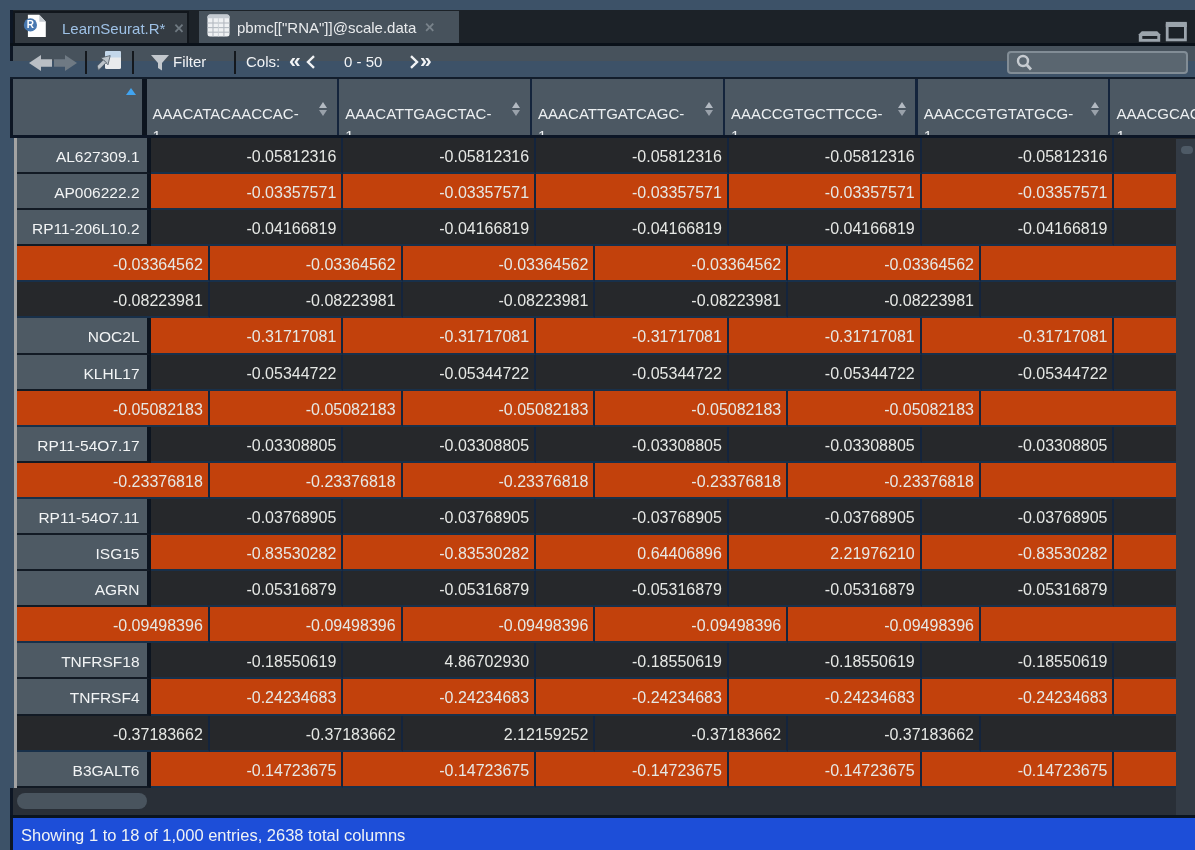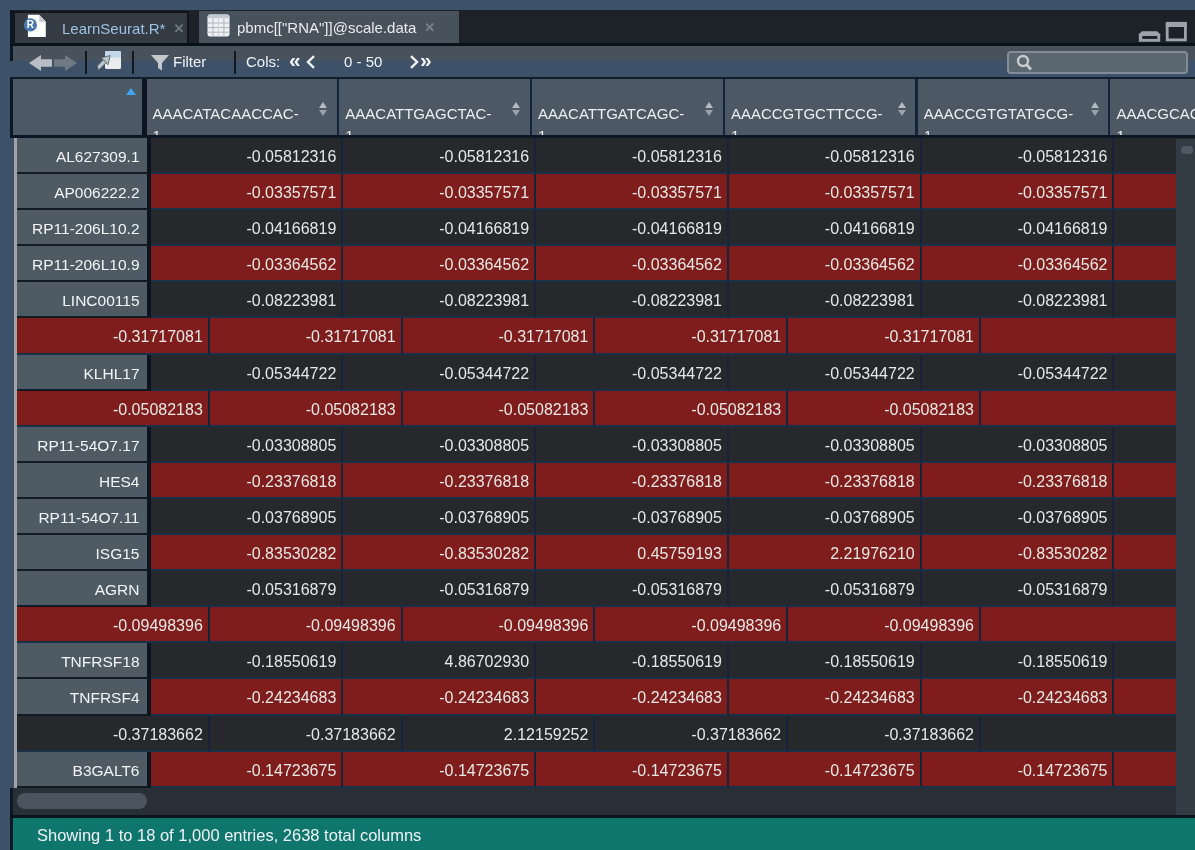--- a/index.html
+++ b/index.html
@@ -42,7 +42,7 @@
   border-right:2.4px solid #14243C;border-bottom:2.6px solid #18304A;overflow:hidden}
 .c6{flex:1;border-bottom:2.6px solid #18304A}
 .odd{background:#26282B}
-.even{background:#7f1d1d}
+.even{background:#c2410c}
 
 #hstrip{position:absolute;left:10px;right:0;top:788px;height:27px;background:#292F37;border-left:3px solid #0D1624}
 #hthumb{position:absolute;left:4px;top:5px;width:130px;height:16px;background:#49545E;border-radius:8px}

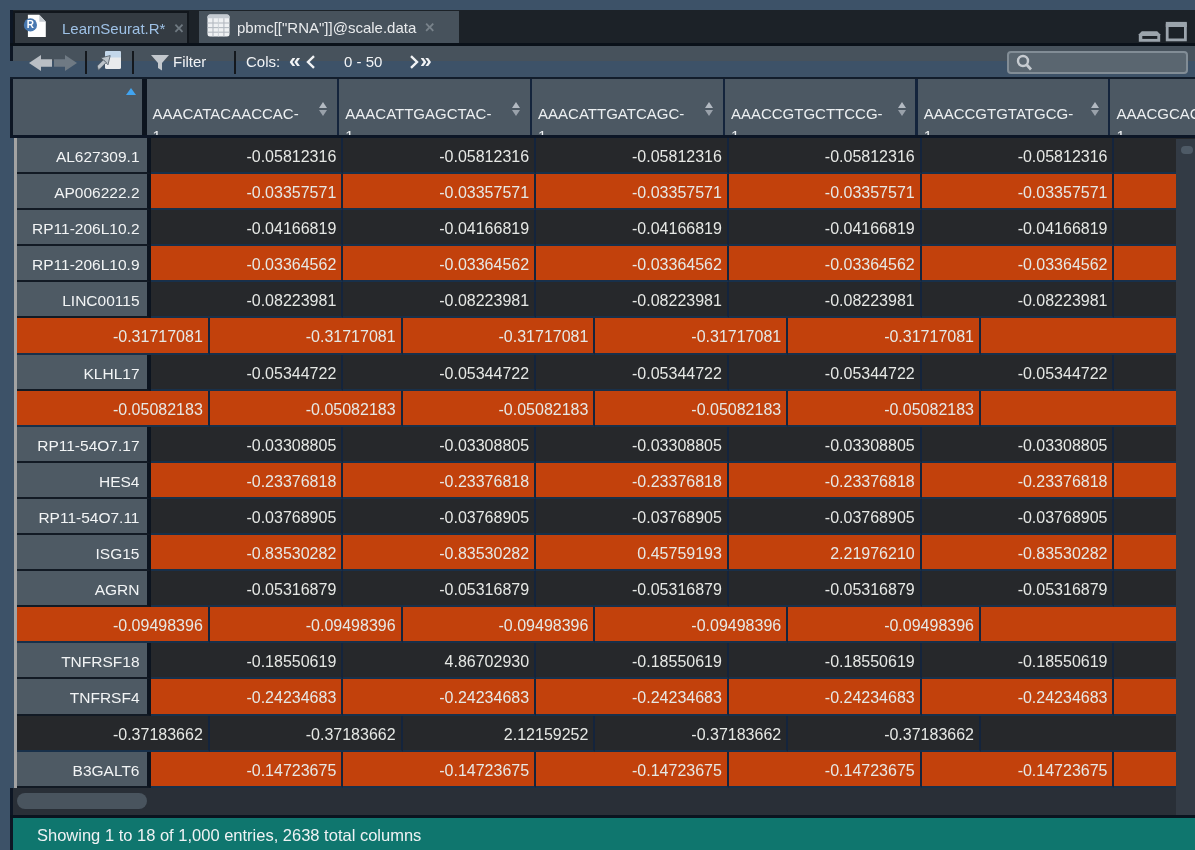--- a/index.html
+++ b/index.html
@@ -209,7 +209,6 @@
         <div class="c6 odd"></div>
       </div>
 <div class="row">
-        <div class="rn">RP11-206L10.9</div>
         <div class="c even">-0.03364562</div>
         <div class="c even">-0.03364562</div>
         <div class="c even">-0.03364562</div>

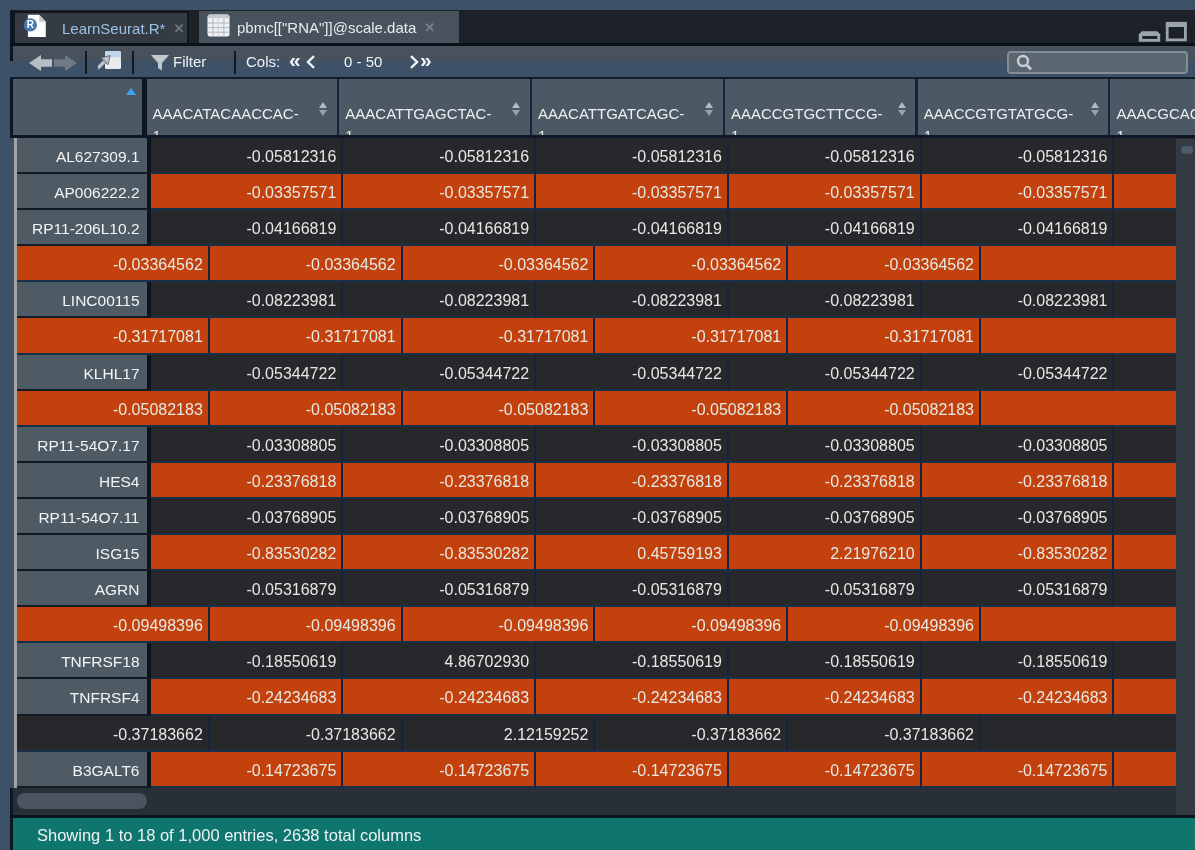--- a/index.html
+++ b/index.html
@@ -217,7 +217,6 @@
         <div class="c6 even"></div>
       </div>
 <div class="row">
-        <div class="rn">LINC00115</div>
         <div class="c odd">-0.08223981</div>
         <div class="c odd">-0.08223981</div>
         <div class="c odd">-0.08223981</div>

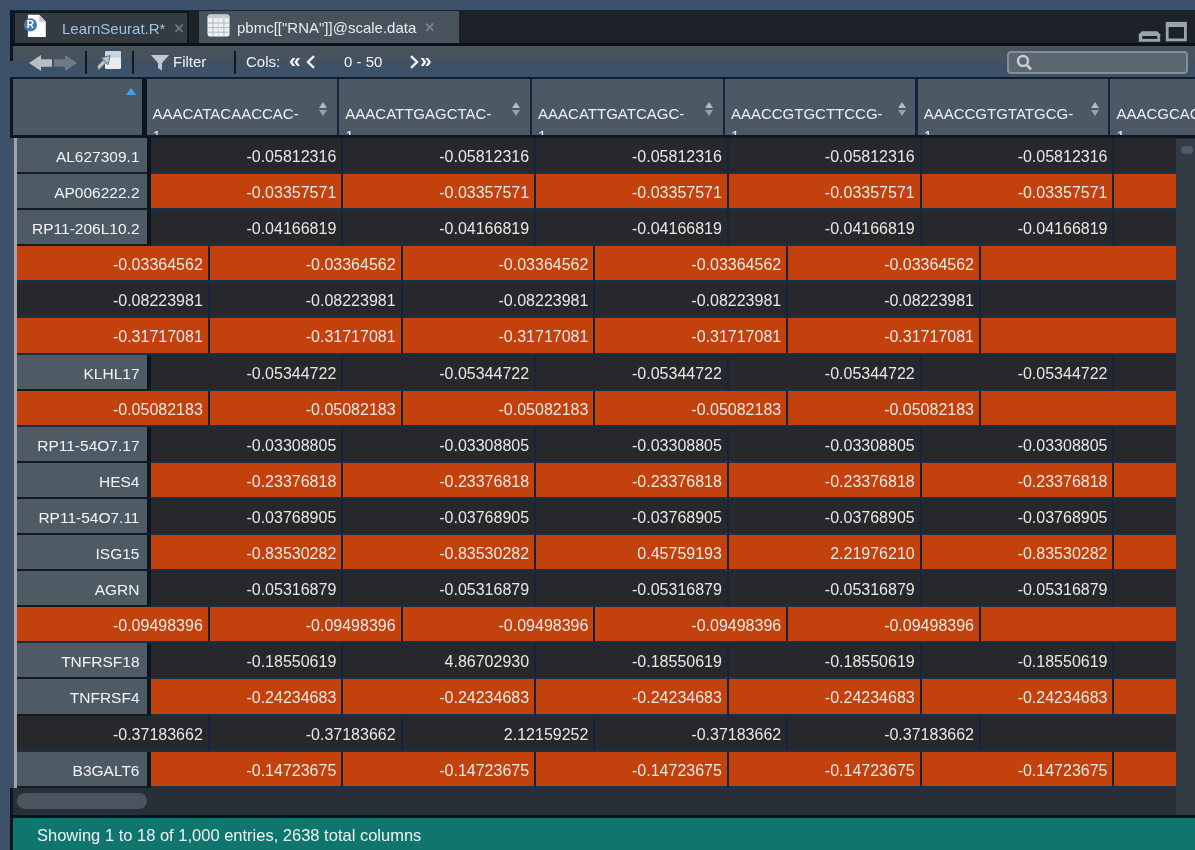--- a/index.html
+++ b/index.html
@@ -225,6 +225,7 @@
         <div class="c6 odd"></div>
       </div>
 <div class="row">
+        <div class="rn">NOC2L</div>
         <div class="c even">-0.31717081</div>
         <div class="c even">-0.31717081</div>
         <div class="c even">-0.31717081</div>

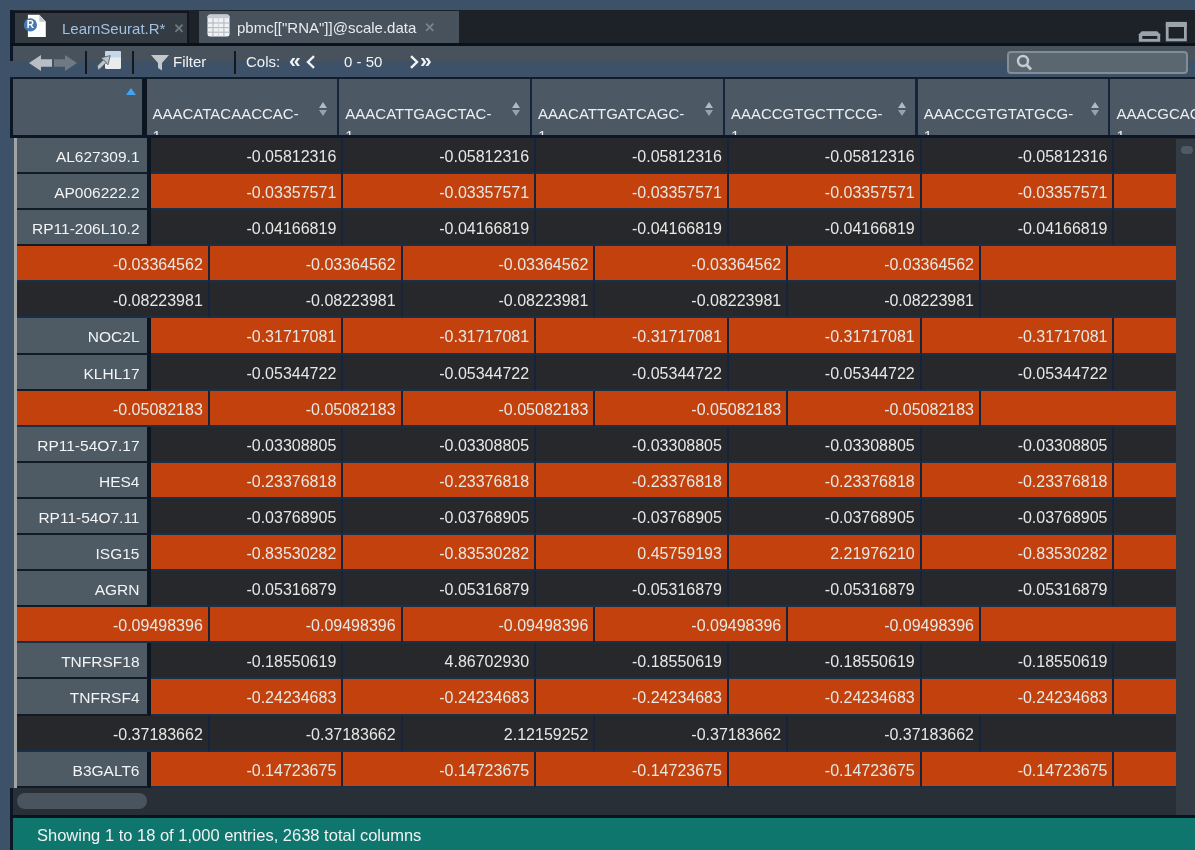--- a/index.html
+++ b/index.html
@@ -260,7 +260,6 @@
         <div class="c6 odd"></div>
       </div>
 <div class="row">
-        <div class="rn">HES4</div>
         <div class="c even">-0.23376818</div>
         <div class="c even">-0.23376818</div>
         <div class="c even">-0.23376818</div>

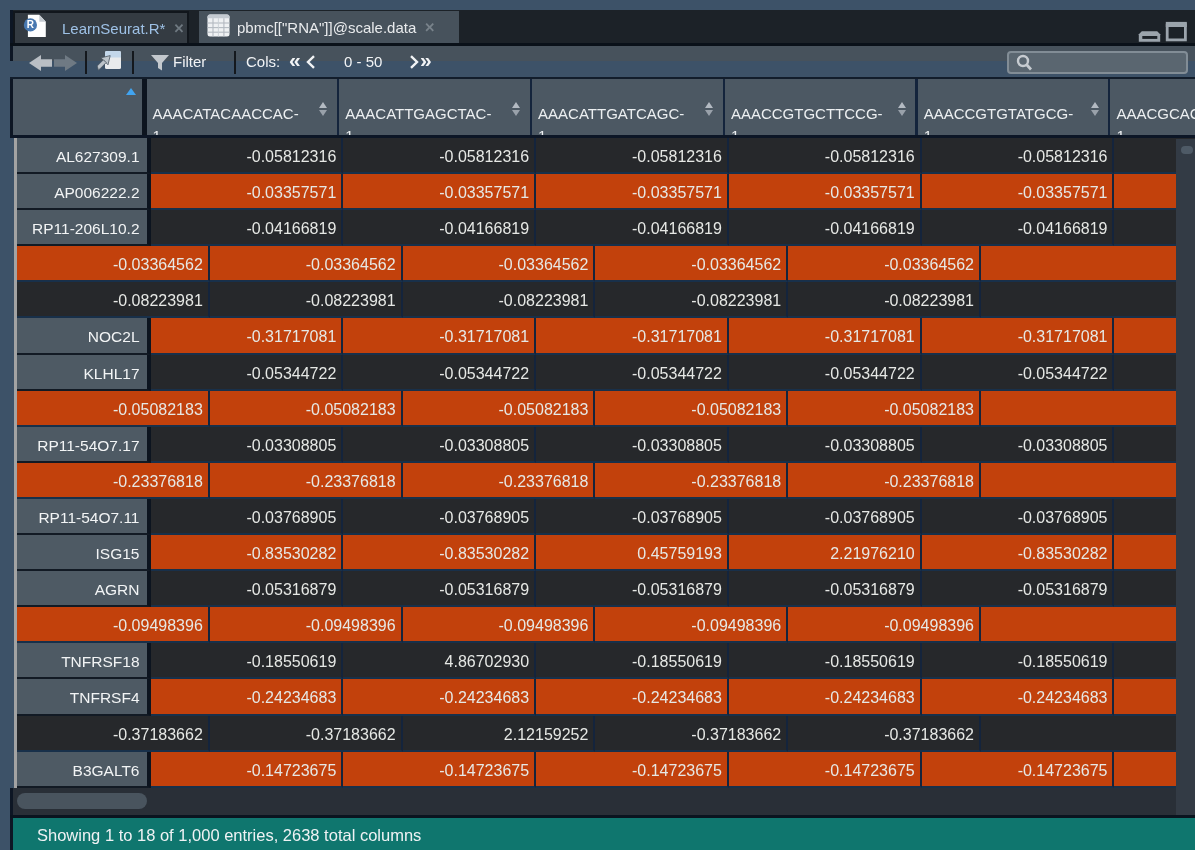--- a/index.html
+++ b/index.html
@@ -280,7 +280,7 @@
         <div class="rn">ISG15</div>
         <div class="c even">-0.83530282</div>
         <div class="c even">-0.83530282</div>
-        <div class="c even">0.45759193</div>
+        <div class="c even">0.64406896</div>
         <div class="c even">2.21976210</div>
         <div class="c even">-0.83530282</div>
         <div class="c6 even"></div>

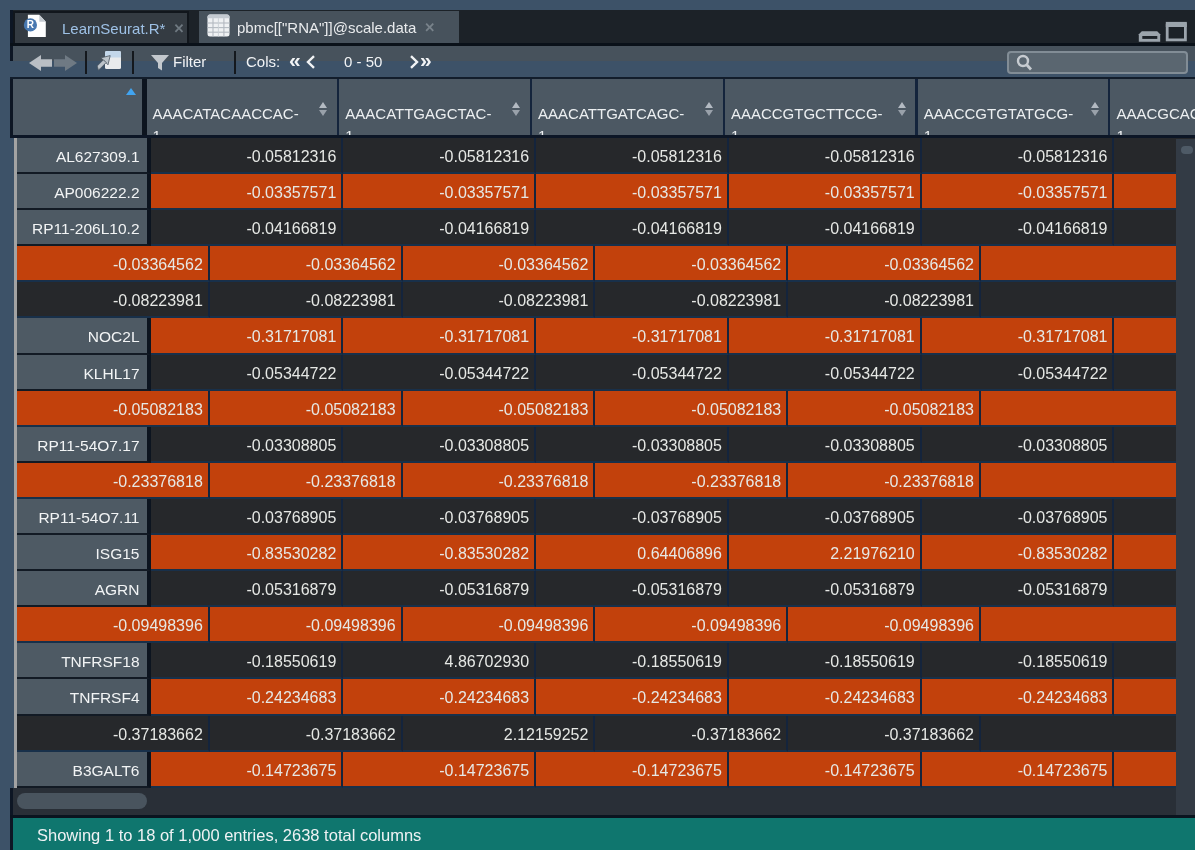--- a/index.html
+++ b/index.html
@@ -47,8 +47,8 @@
 #hstrip{position:absolute;left:10px;right:0;top:788px;height:27px;background:#292F37;border-left:3px solid #0D1624}
 #hthumb{position:absolute;left:4px;top:5px;width:130px;height:16px;background:#49545E;border-radius:8px}
 #botline{position:absolute;left:10px;right:0;top:815px;height:3px;background:#0A141F}
-#status{position:absolute;left:10px;right:0;top:818px;height:32px;background:#0f766e;border-left:3px solid #0D1624;
-  color:#EFF2F4;font-size:16.5px;line-height:35px;padding-left:24px}
+#status{position:absolute;left:10px;right:0;top:818px;height:32px;background:#1d4ed8;border-left:3px solid #0D1624;
+  color:#EFF2F4;font-size:16.5px;line-height:35px;padding-left:8px}
 
 #vscroll{position:absolute;left:1176px;top:139px;width:19px;height:676px;background:#333B45}
 #vthumb{position:absolute;left:5px;top:7px;width:12px;height:8px;background:#4E5A66;border-radius:4px}

